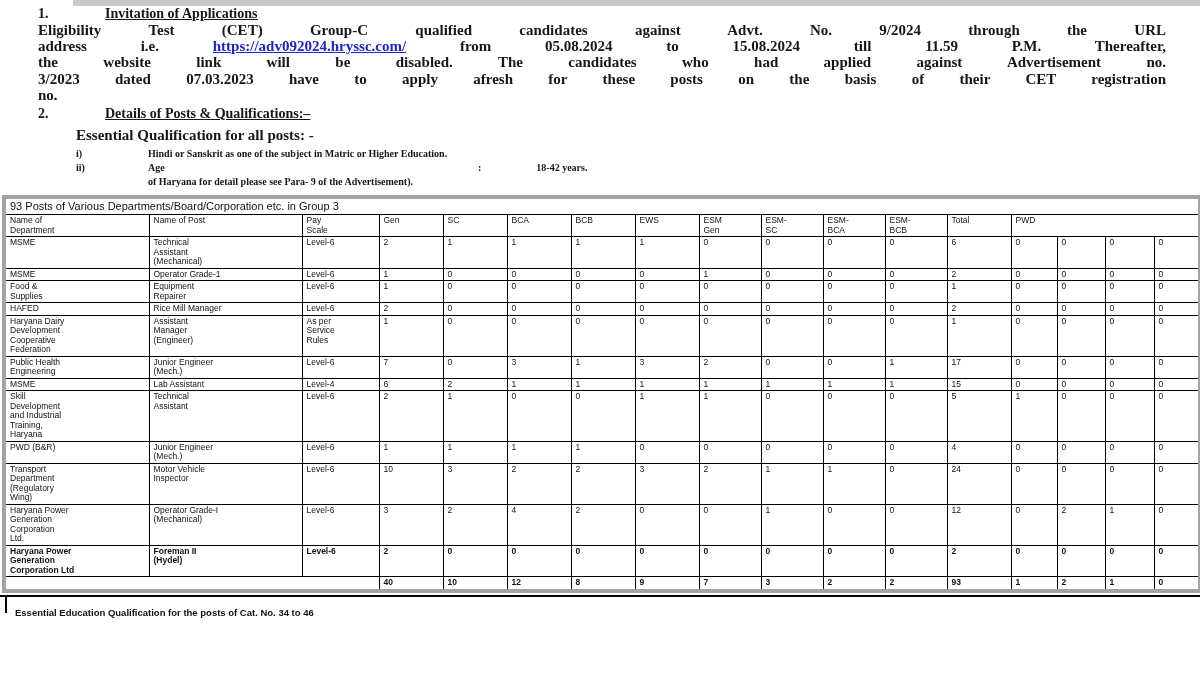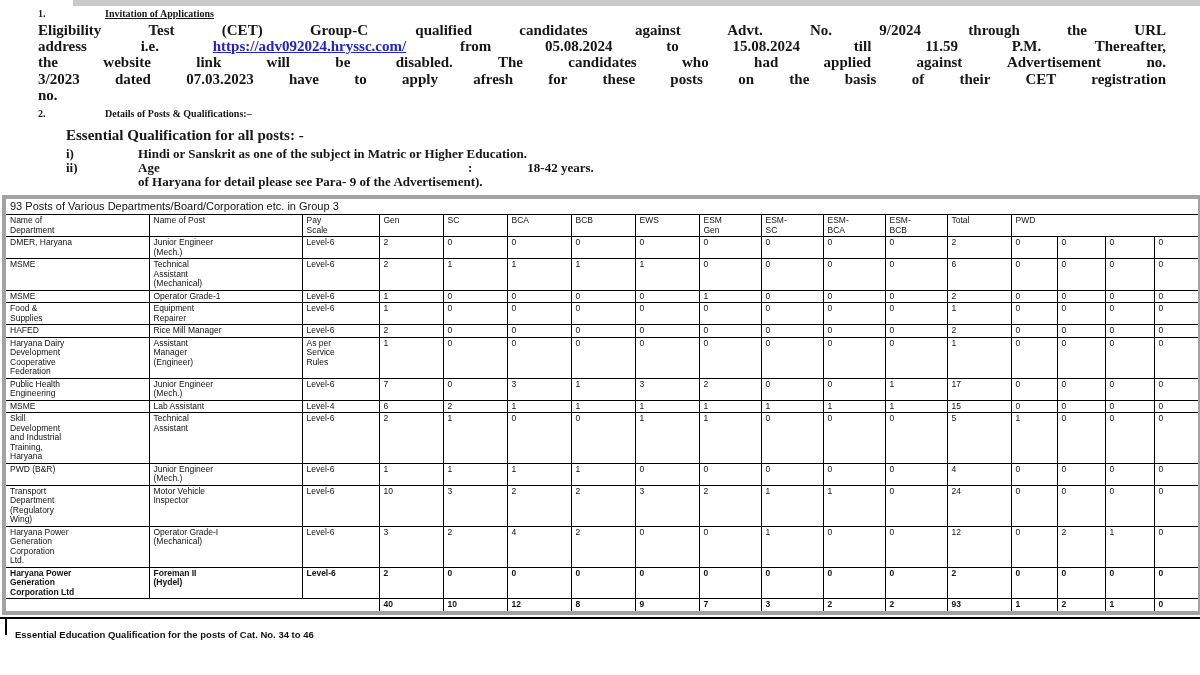--- a/index.html
+++ b/index.html
@@ -9,7 +9,7 @@
   .page-edge { position:absolute; top:0; left:73px; right:0; height:6px; background:#c9c9c9; }
 
   .intro { padding:5px 34px 0 38px; font-weight:bold; font-size:15px; }
-  .h-line { font-size:10px; line-height:17px; white-space:nowrap; }
+  .h-line { font-size:14px; line-height:17px; white-space:nowrap;text-decoration:underline; }
   .sec-no { display:inline-block; width:67px; }
   .h-title { text-decoration:underline; }
   .pline { line-height:16.2px; text-align:justify; }

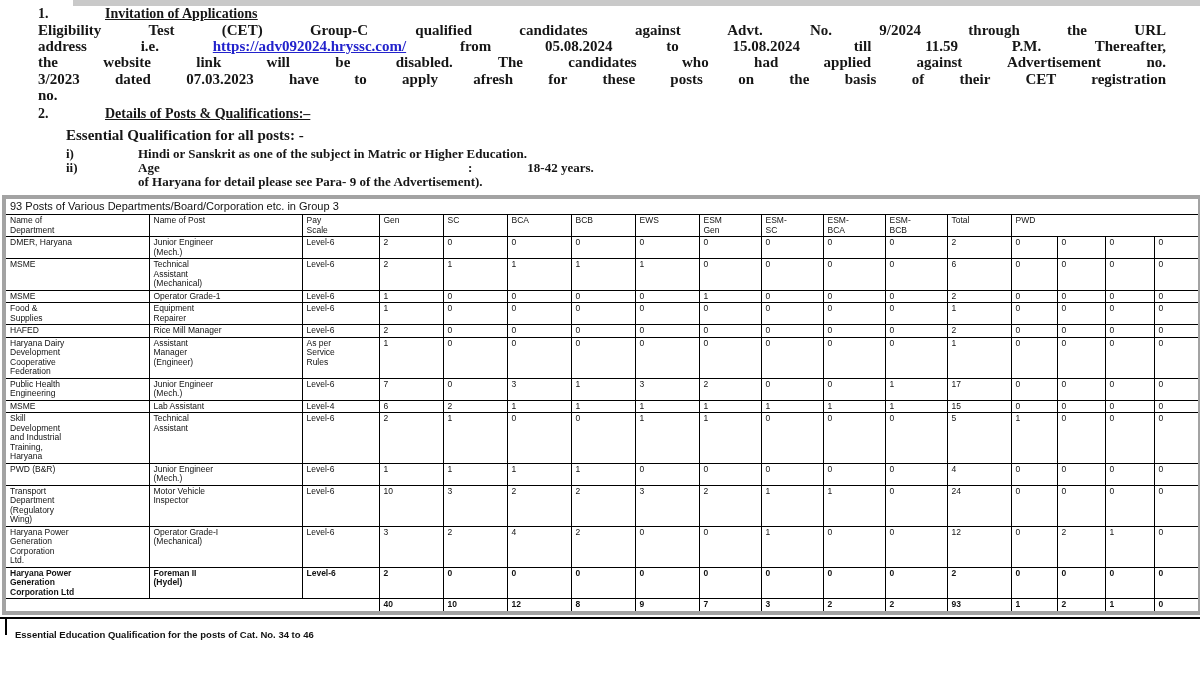--- a/index.html
+++ b/index.html
@@ -16,7 +16,7 @@
   .jline { text-align-last:justify; }
   .link { color:#2222cc; text-decoration:underline; cursor:pointer; }
 
-  .sub-block { margin-left:28px; }
+  .sub-block { margin-left:38px; }
   .eq { margin-top:5px; font-size:15px; line-height:16px; }
   .qlist { margin-top:4px; font-size:13px; }
   .qitem { line-height:14px; white-space:nowrap; }

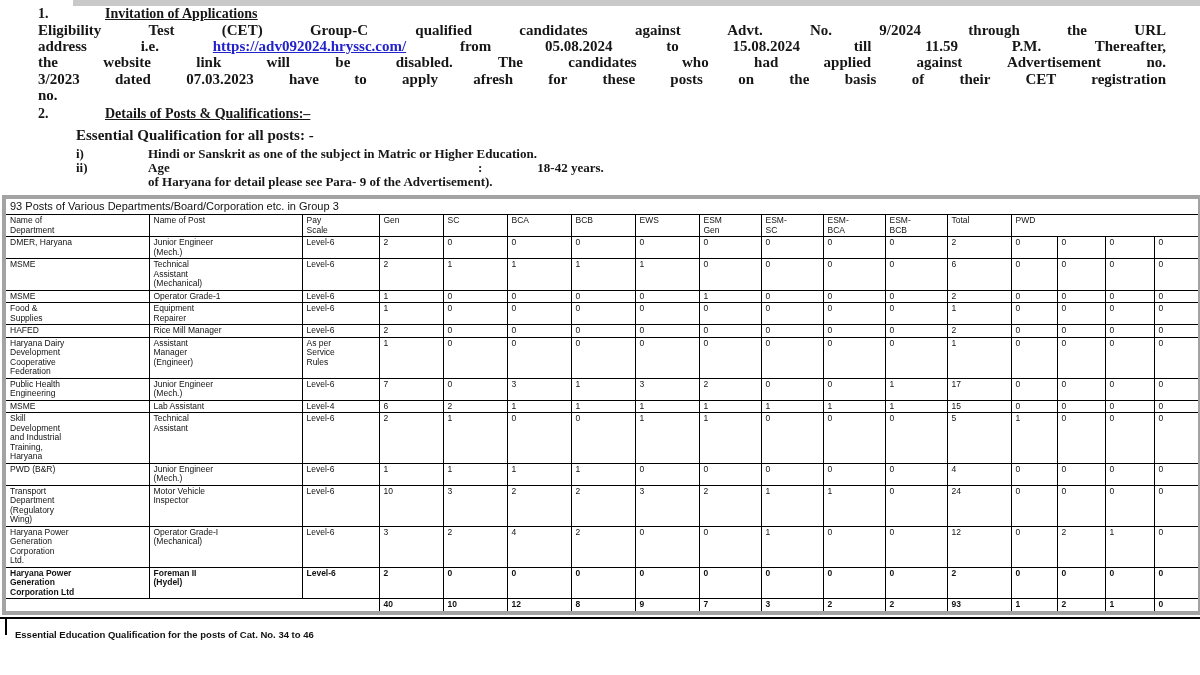--- a/index.html
+++ b/index.html
@@ -18,7 +18,7 @@
 
   .sub-block { margin-left:38px; }
   .eq { margin-top:5px; font-size:15px; line-height:16px; }
-  .qlist { margin-top:4px; font-size:13px; }
+  .qlist { margin-top:4px; font-size:10px; }
   .qitem { line-height:14px; white-space:nowrap; }
   .li-marker { display:inline-block; width:72px; }
   .li-cont { margin-left:72px; }

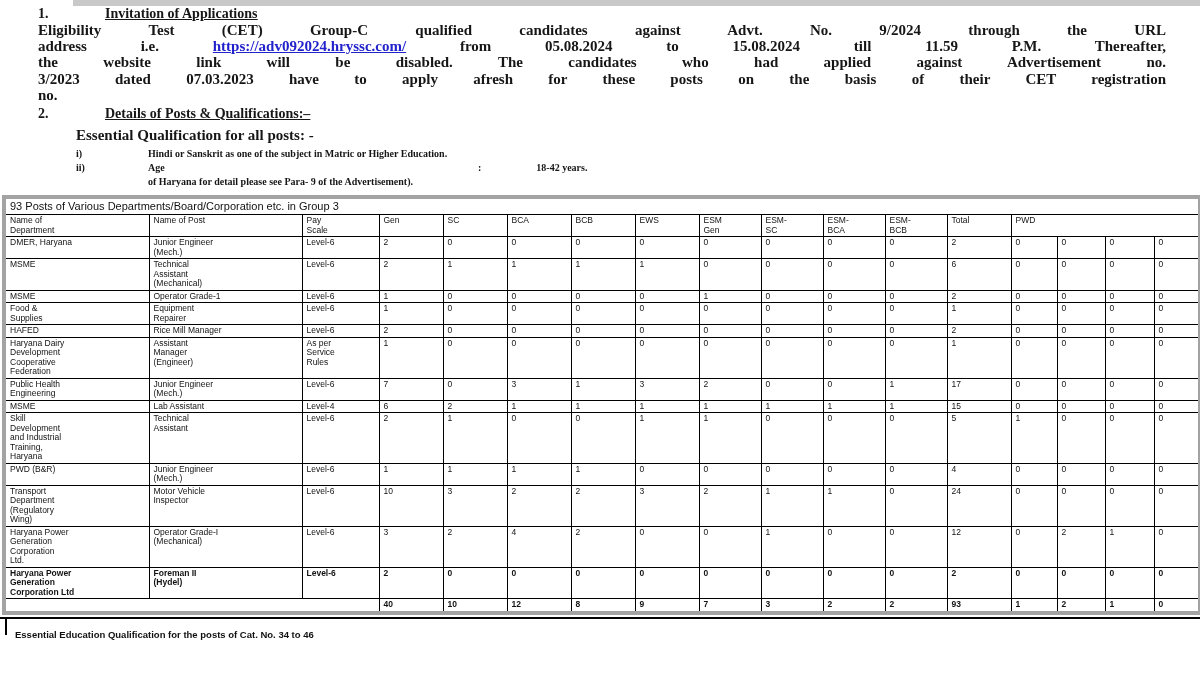--- a/index.html
+++ b/index.html
@@ -126,26 +126,6 @@
   </thead>
   <tbody>
       <tr>
-    <td class="c-dept cell-text">DMER, Haryana</td>
-    <td class="c-post cell-text">Junior Engineer
-(Mech.)</td>
-    <td class="c-pay cell-text">Level-6</td>
-    <td class="c-val num">2</td>
-    <td class="c-val num">0</td>
-    <td class="c-val num">0</td>
-    <td class="c-val num">0</td>
-    <td class="c-val num">0</td>
-    <td class="c-val num">0</td>
-    <td class="c-val num">0</td>
-    <td class="c-val num">0</td>
-    <td class="c-val num">0</td>
-    <td class="c-total num">2</td>
-    <td class="c-pwd num">0</td>
-    <td class="c-pwd num">0</td>
-    <td class="c-pwd num">0</td>
-    <td class="c-pwd num">0</td>
-  </tr>
-      <tr>
     <td class="c-dept cell-text">MSME</td>
     <td class="c-post cell-text">Technical
 Assistant

